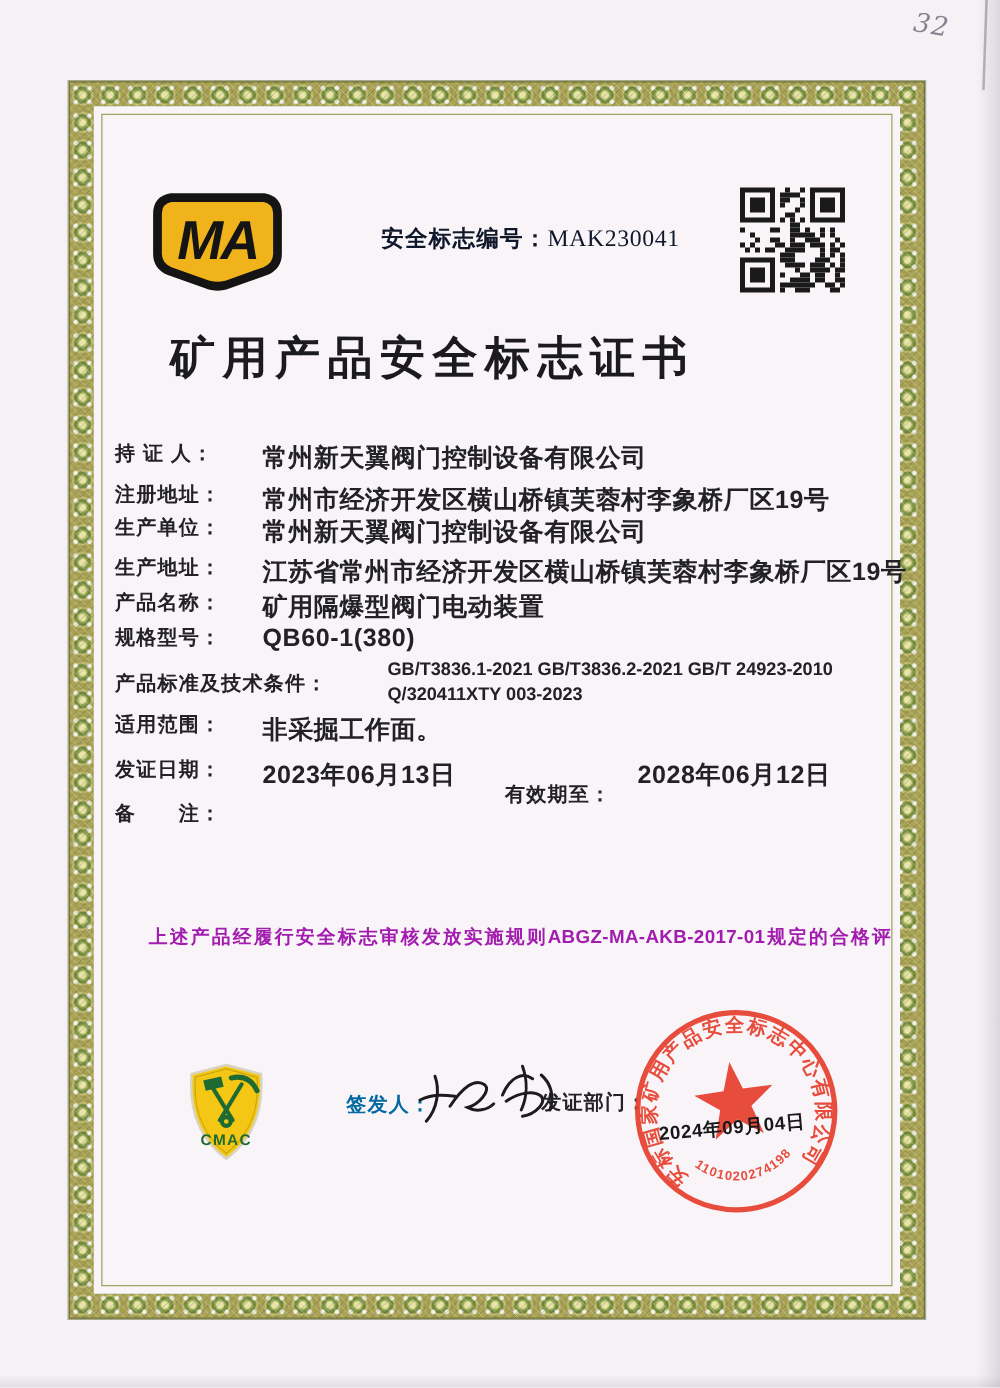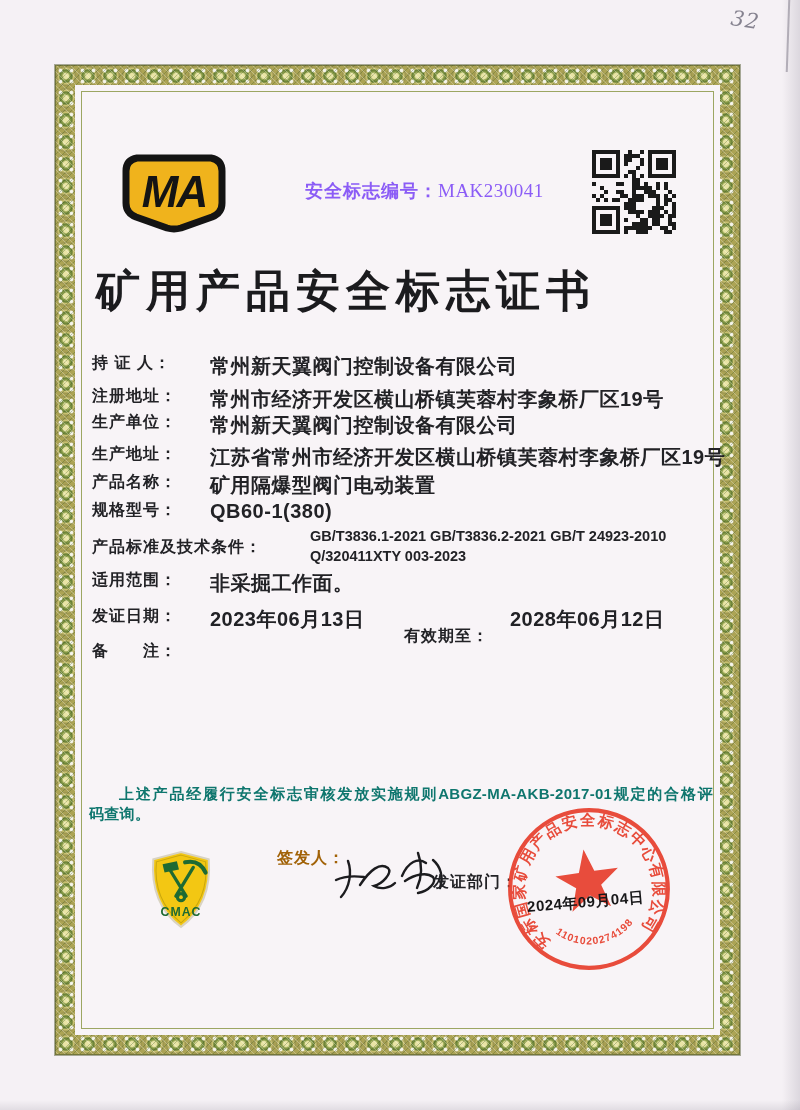--- a/index.html
+++ b/index.html
@@ -26,7 +26,7 @@
   
   .ma-logo{position:absolute;left:118px;top:147px;width:112px;height:86px;}
   
-  .cert-no{position:absolute;left:305px;top:179px;font-size:18px;color:#8b5cf6;}
+  .cert-no{position:absolute;left:305px;top:179px;font-size:18px;color:#0f172a;}
   .cert-no .lbl{font-weight:bold;letter-spacing:1px;}
   .cert-no .val{font-family:"Liberation Serif",serif;font-size:19px;letter-spacing:.5px;}
   

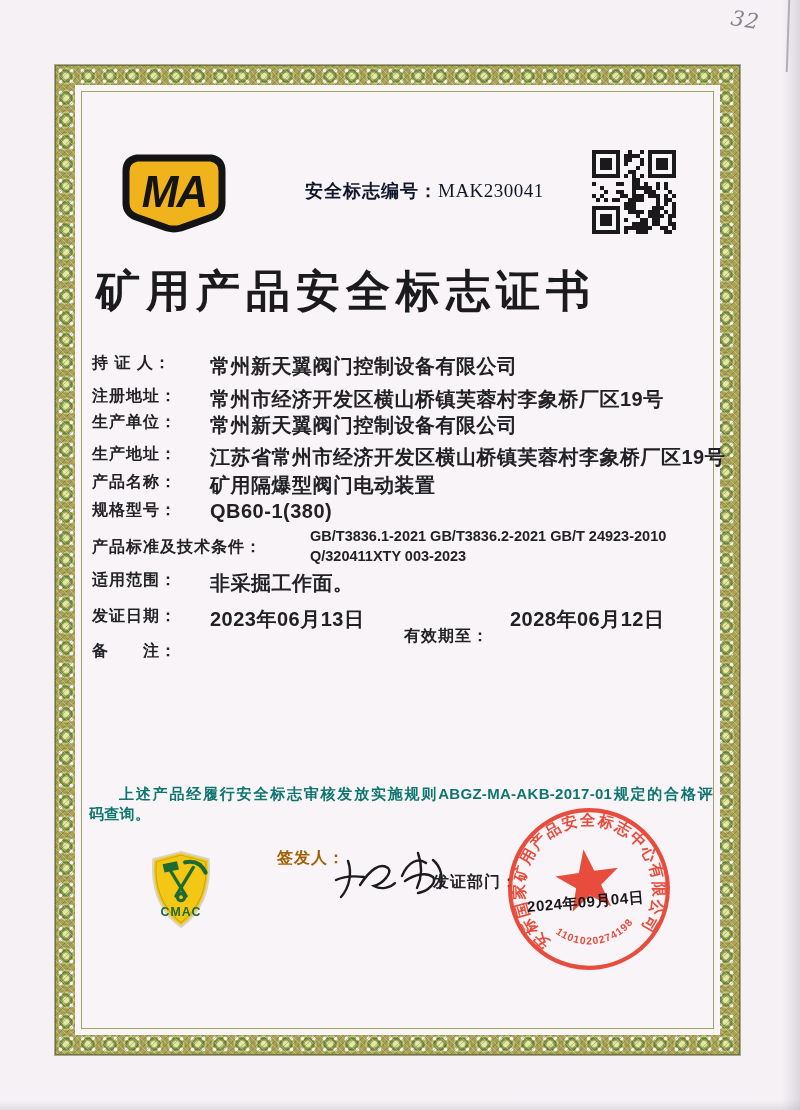--- a/index.html
+++ b/index.html
@@ -32,7 +32,7 @@
   
   .qr{position:absolute;left:592px;top:149px;width:84px;height:86px;}
   
-  .title{position:absolute;left:55px;top:262px;width:582px;text-align:center;font-family:"Liberation Serif",serif;font-weight:900;font-size:44px;letter-spacing:6px;color:#1b1b1e;}
+  .title{position:absolute;left:55px;top:262px;width:582px;text-align:center;font-family:"Liberation Serif",serif;font-weight:900;font-size:36px;letter-spacing:6px;color:#1b1b1e;}
   
   .row{position:absolute;color:#222226;white-space:nowrap;}
   .row .lbl{font-size:16px;font-weight:bold;letter-spacing:1px;}

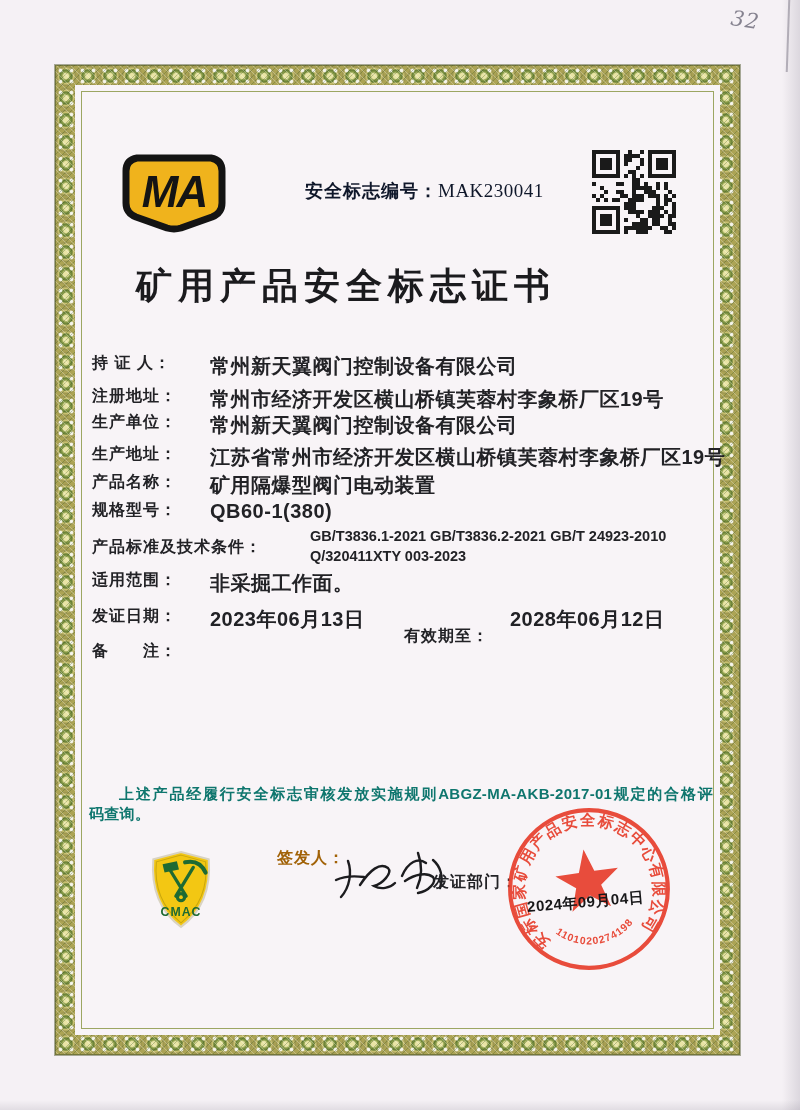--- a/index.html
+++ b/index.html
@@ -41,7 +41,7 @@
   .valpos{position:absolute;left:210px;}
   .std-val{position:absolute;left:310px;font-size:14.5px;font-weight:bold;color:#222226;white-space:nowrap;letter-spacing:0;}
   
-  .para{position:absolute;left:89px;top:740px;width:624px;color:#0f766e;font-size:15px;font-weight:bold;line-height:19.8px;letter-spacing:.3px;margin-top:44px;}
+  .para{position:absolute;left:89px;top:740px;width:624px;color:#a21caf;font-size:15px;font-weight:bold;line-height:19.8px;letter-spacing:.3px;}
   .para .ln{text-align:justify;text-align-last:justify;}
   .para .ln.first{text-indent:2em;}
   .para .ln.last{text-align:left;text-align-last:left;}

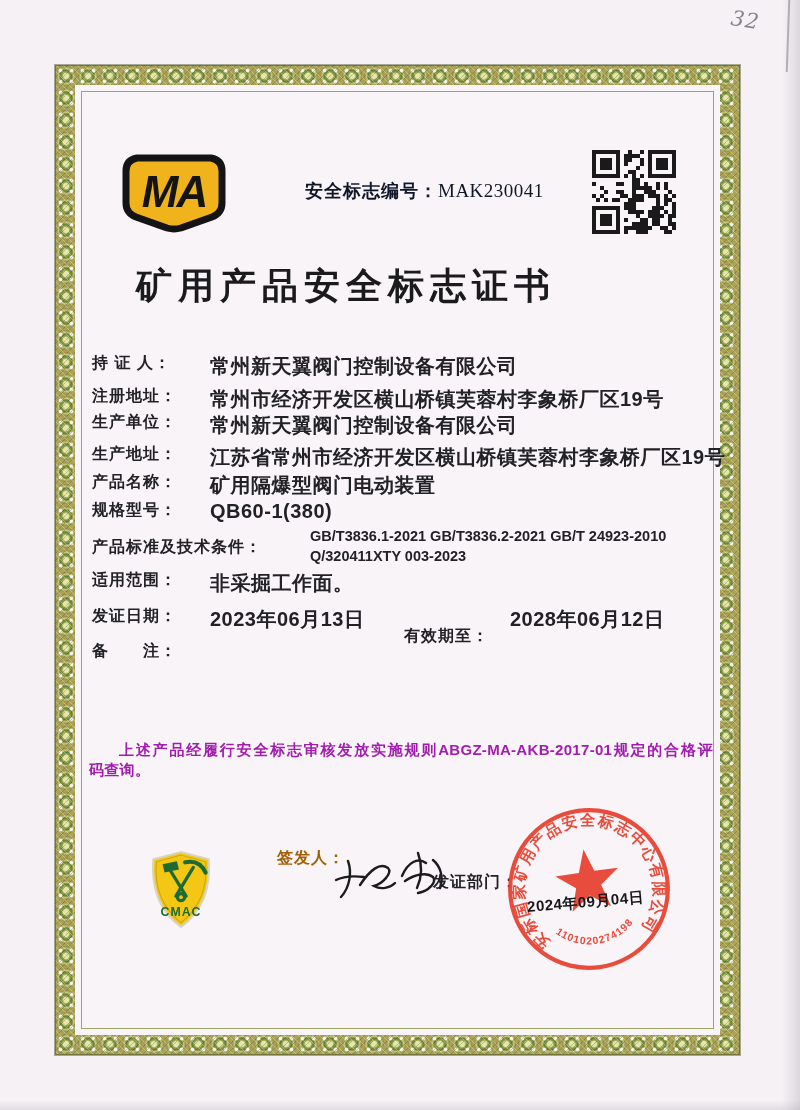--- a/index.html
+++ b/index.html
@@ -263,7 +263,6 @@
 
   <div class="para">
     <div class="ln first">上述产品经履行安全标志审核发放实施规则ABGZ-MA-AKB-2017-01规定的合格评</div>
-    <div class="ln last">码查询。</div>
   </div>
 
   <svg class="cmac" viewBox="0 0 66 78">

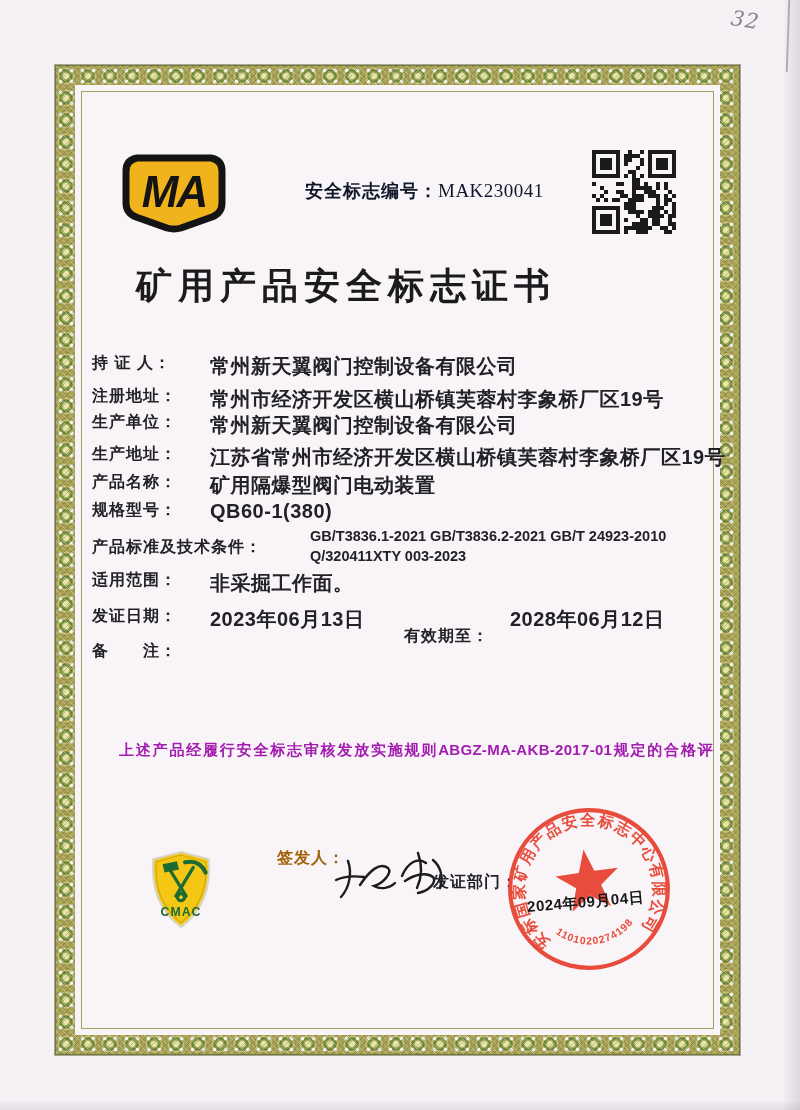--- a/index.html
+++ b/index.html
@@ -47,7 +47,7 @@
   .para .ln.last{text-align:left;text-align-last:left;}
   
   .cmac{position:absolute;left:147px;top:850px;width:68px;height:80px;}
-  .signer-label{position:absolute;left:277px;top:848px;font-size:16px;font-weight:bold;color:#a16207;letter-spacing:1px;}
+  .signer-label{position:absolute;left:277px;top:874px;font-size:16px;font-weight:bold;color:#0369a1;letter-spacing:1px;}
   .dept-label{position:absolute;left:433px;top:872px;font-size:16px;font-weight:bold;color:#222226;letter-spacing:1px;}
   .signature{position:absolute;left:328px;top:846px;width:130px;height:60px;}
   .stamp{position:absolute;left:506px;top:806px;width:166px;height:166px;transform:rotate(-8deg);opacity:.93;}

